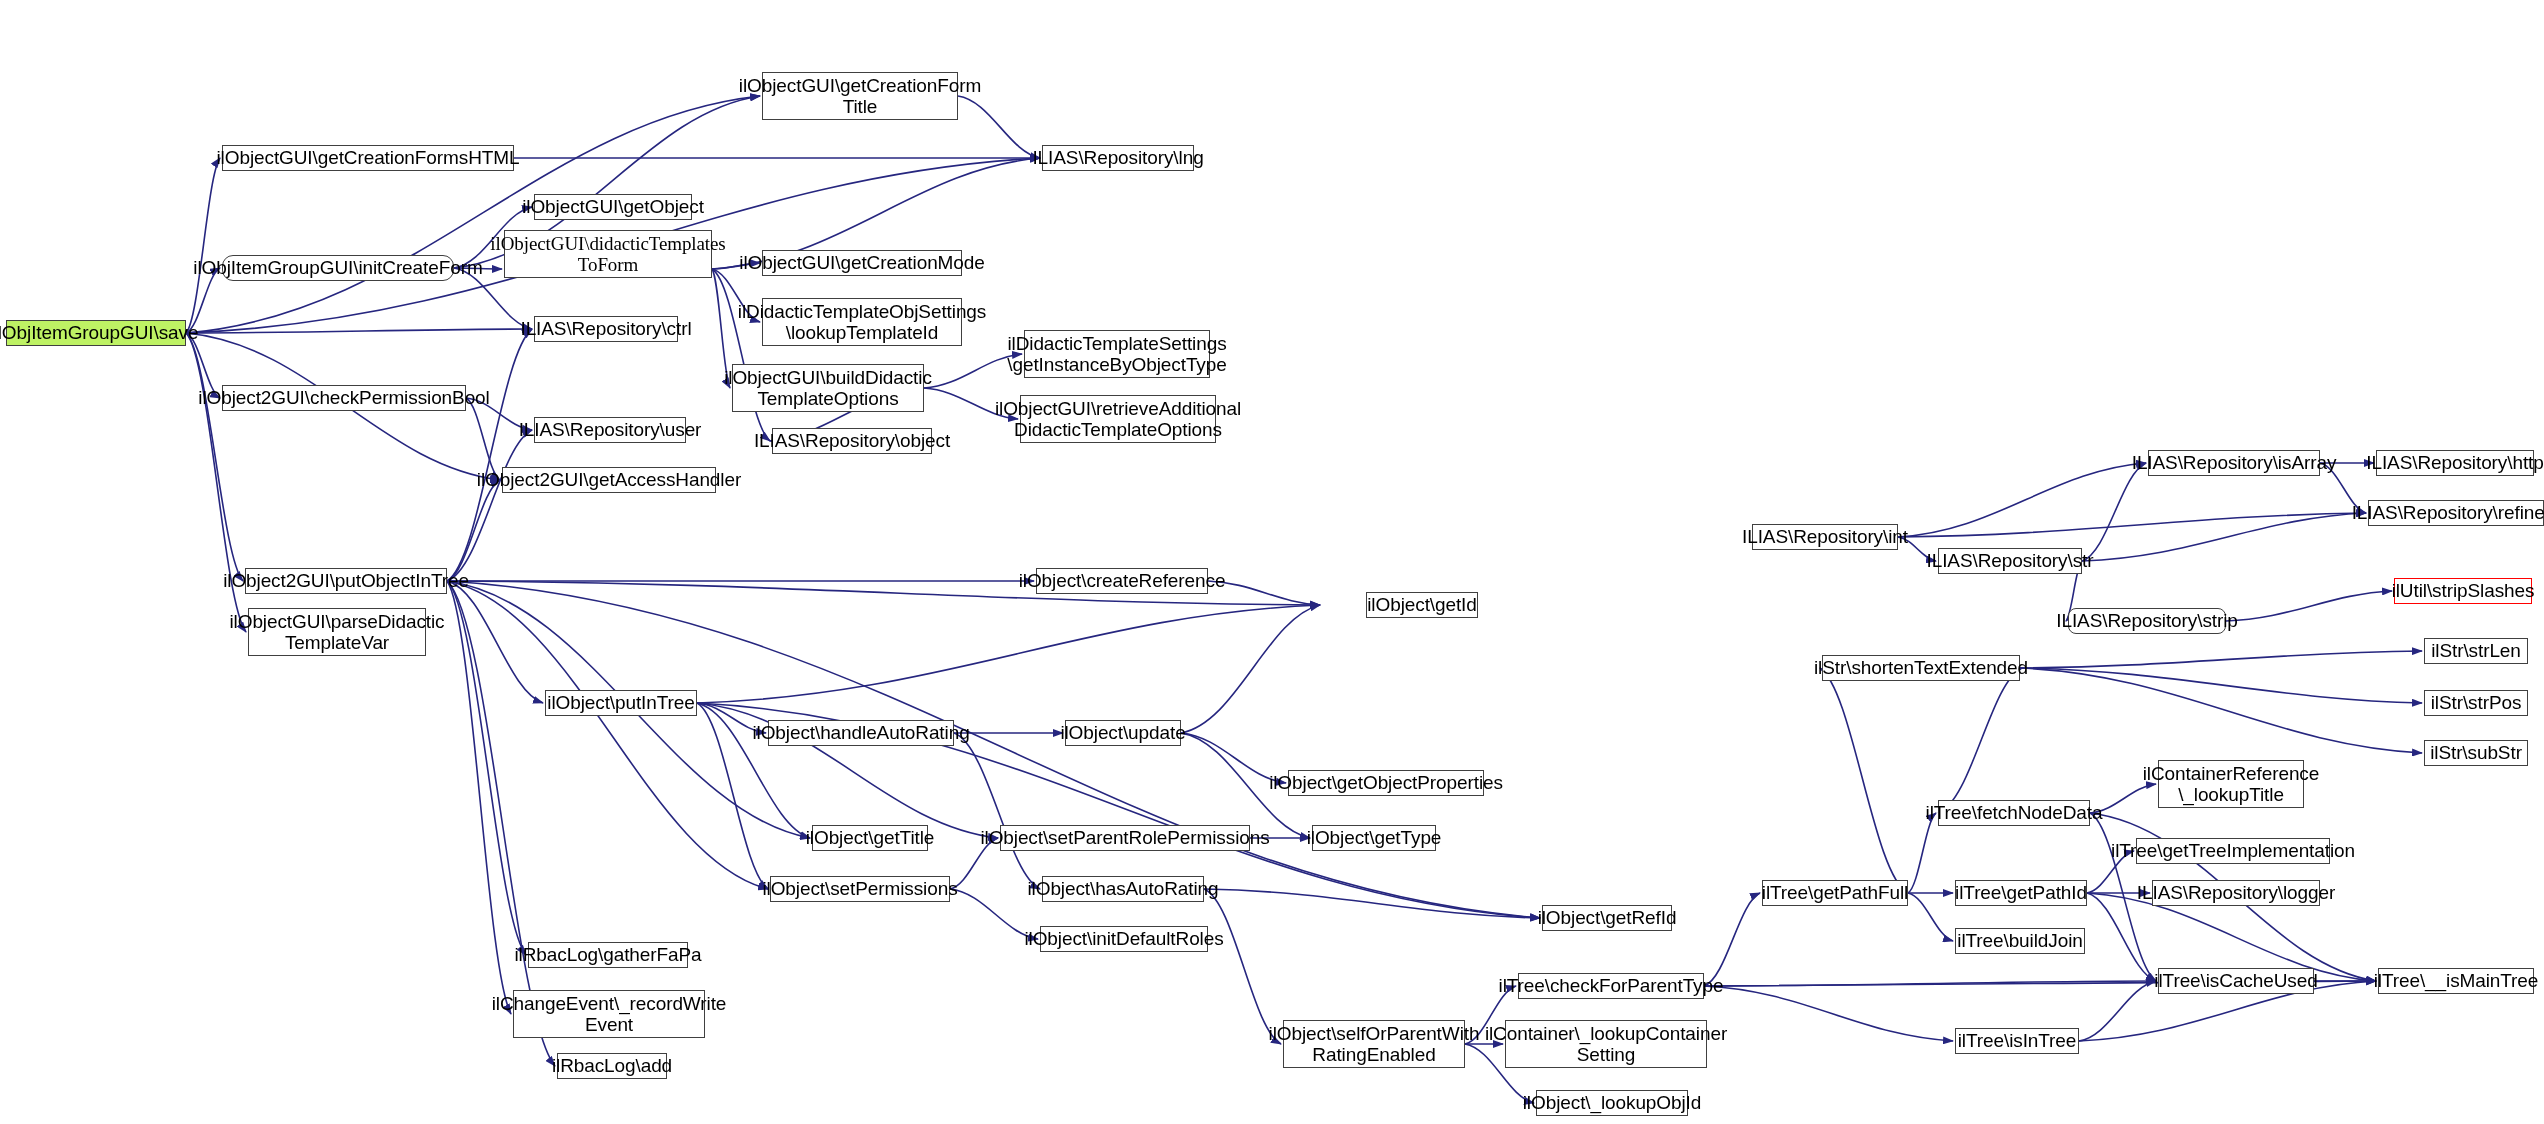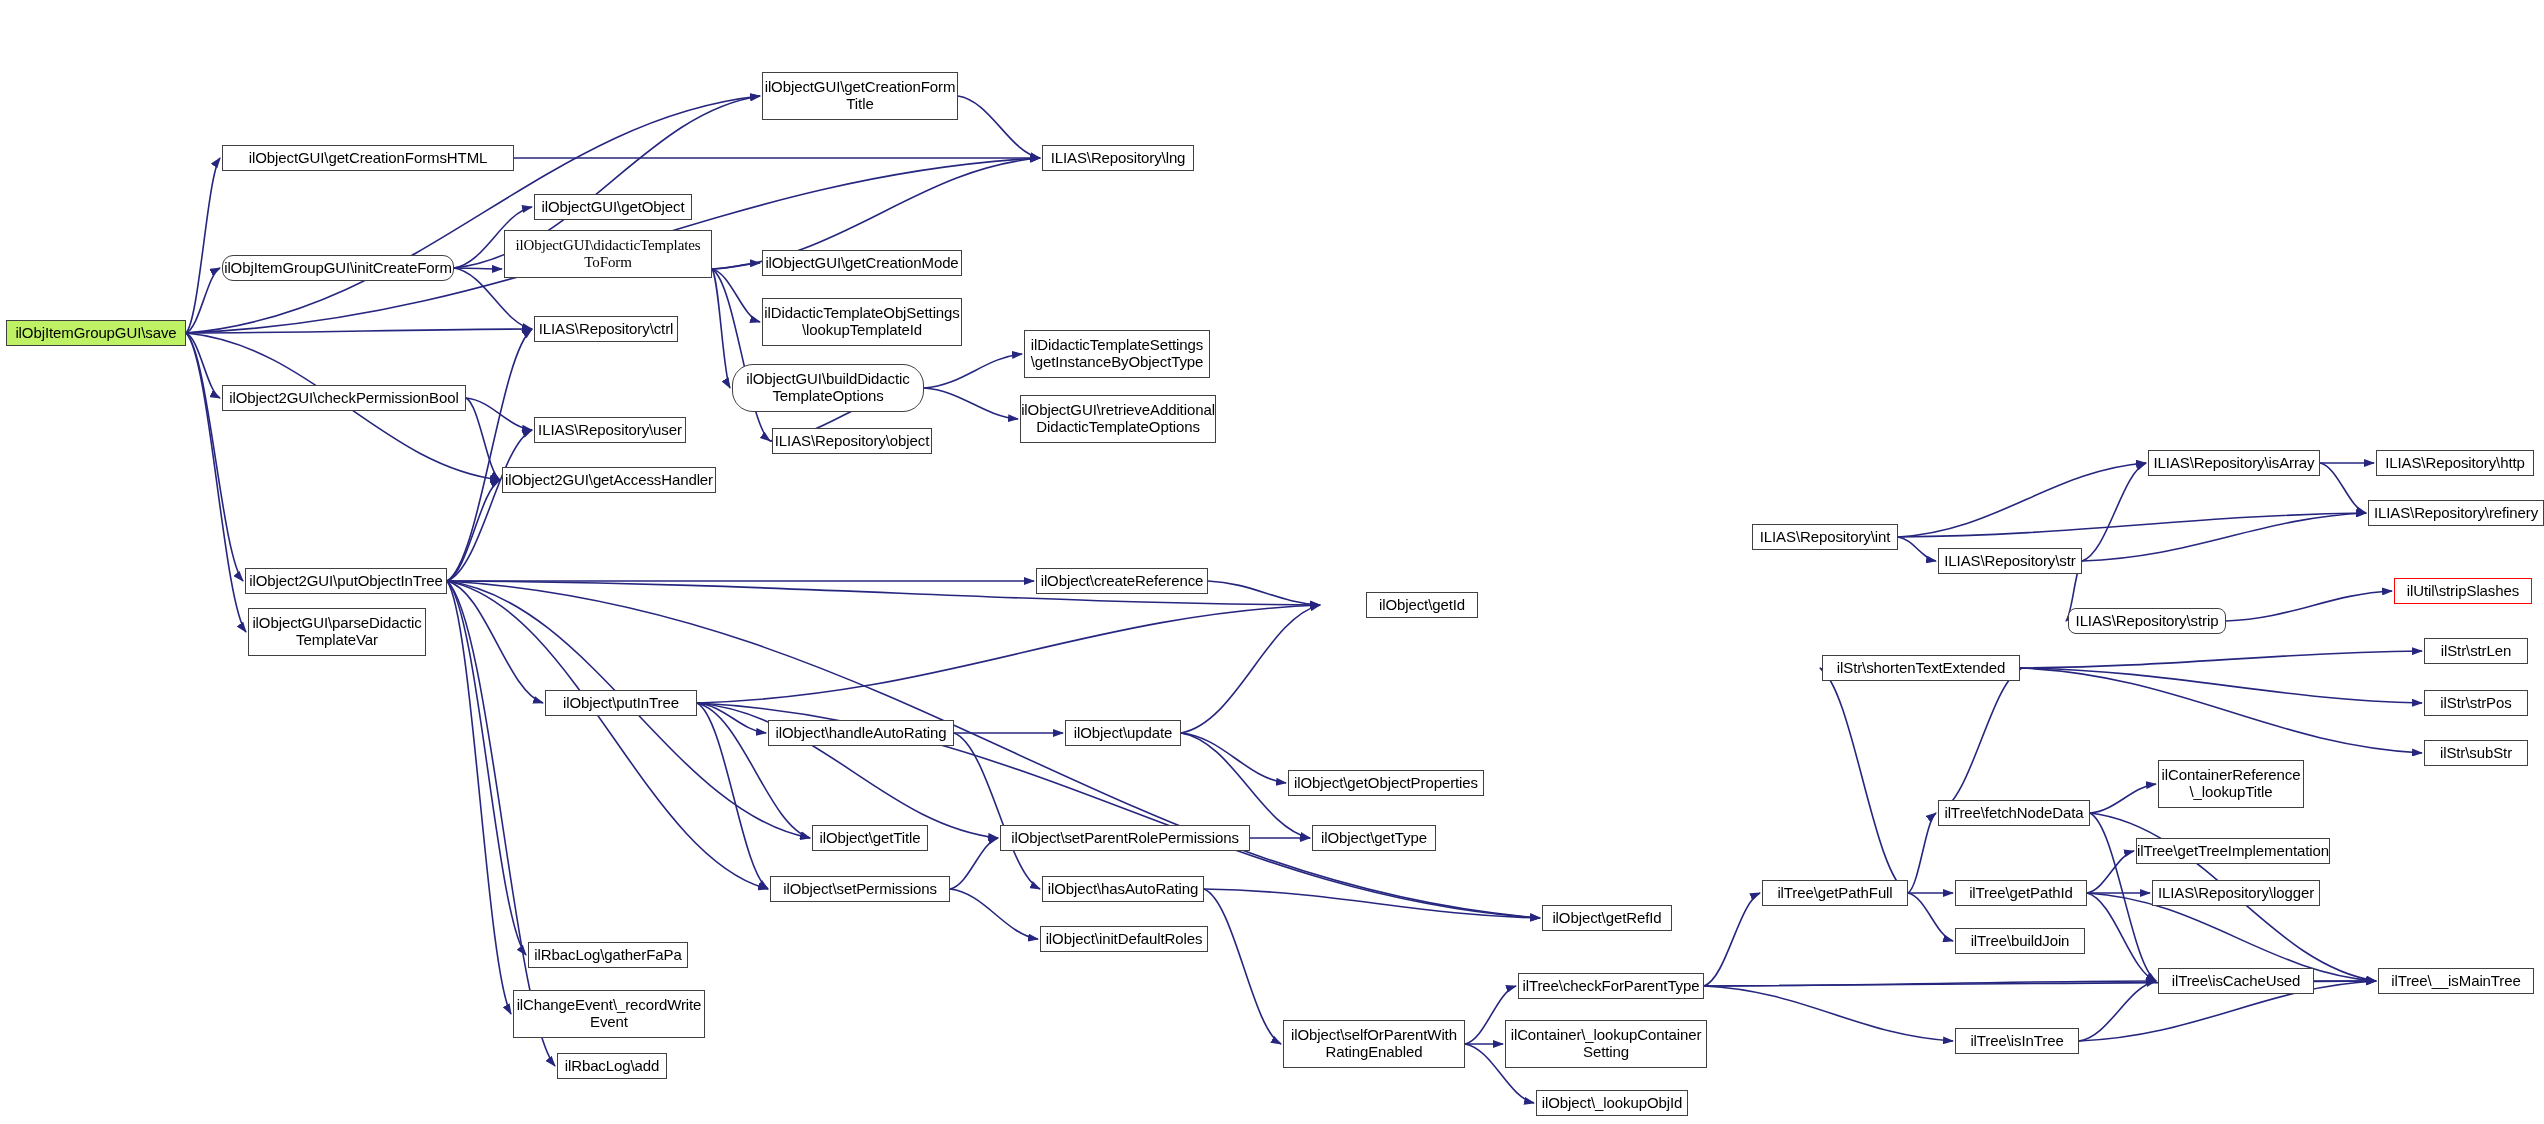--- a/index.html
+++ b/index.html
@@ -23,7 +23,7 @@
     justify-content:center;
     text-align:center;
     line-height:1.12;
-    font-size:15px;
+    font-size:19px;
     letter-spacing:-0.1px;
     white-space:pre-line;
     padding:1px 4px;

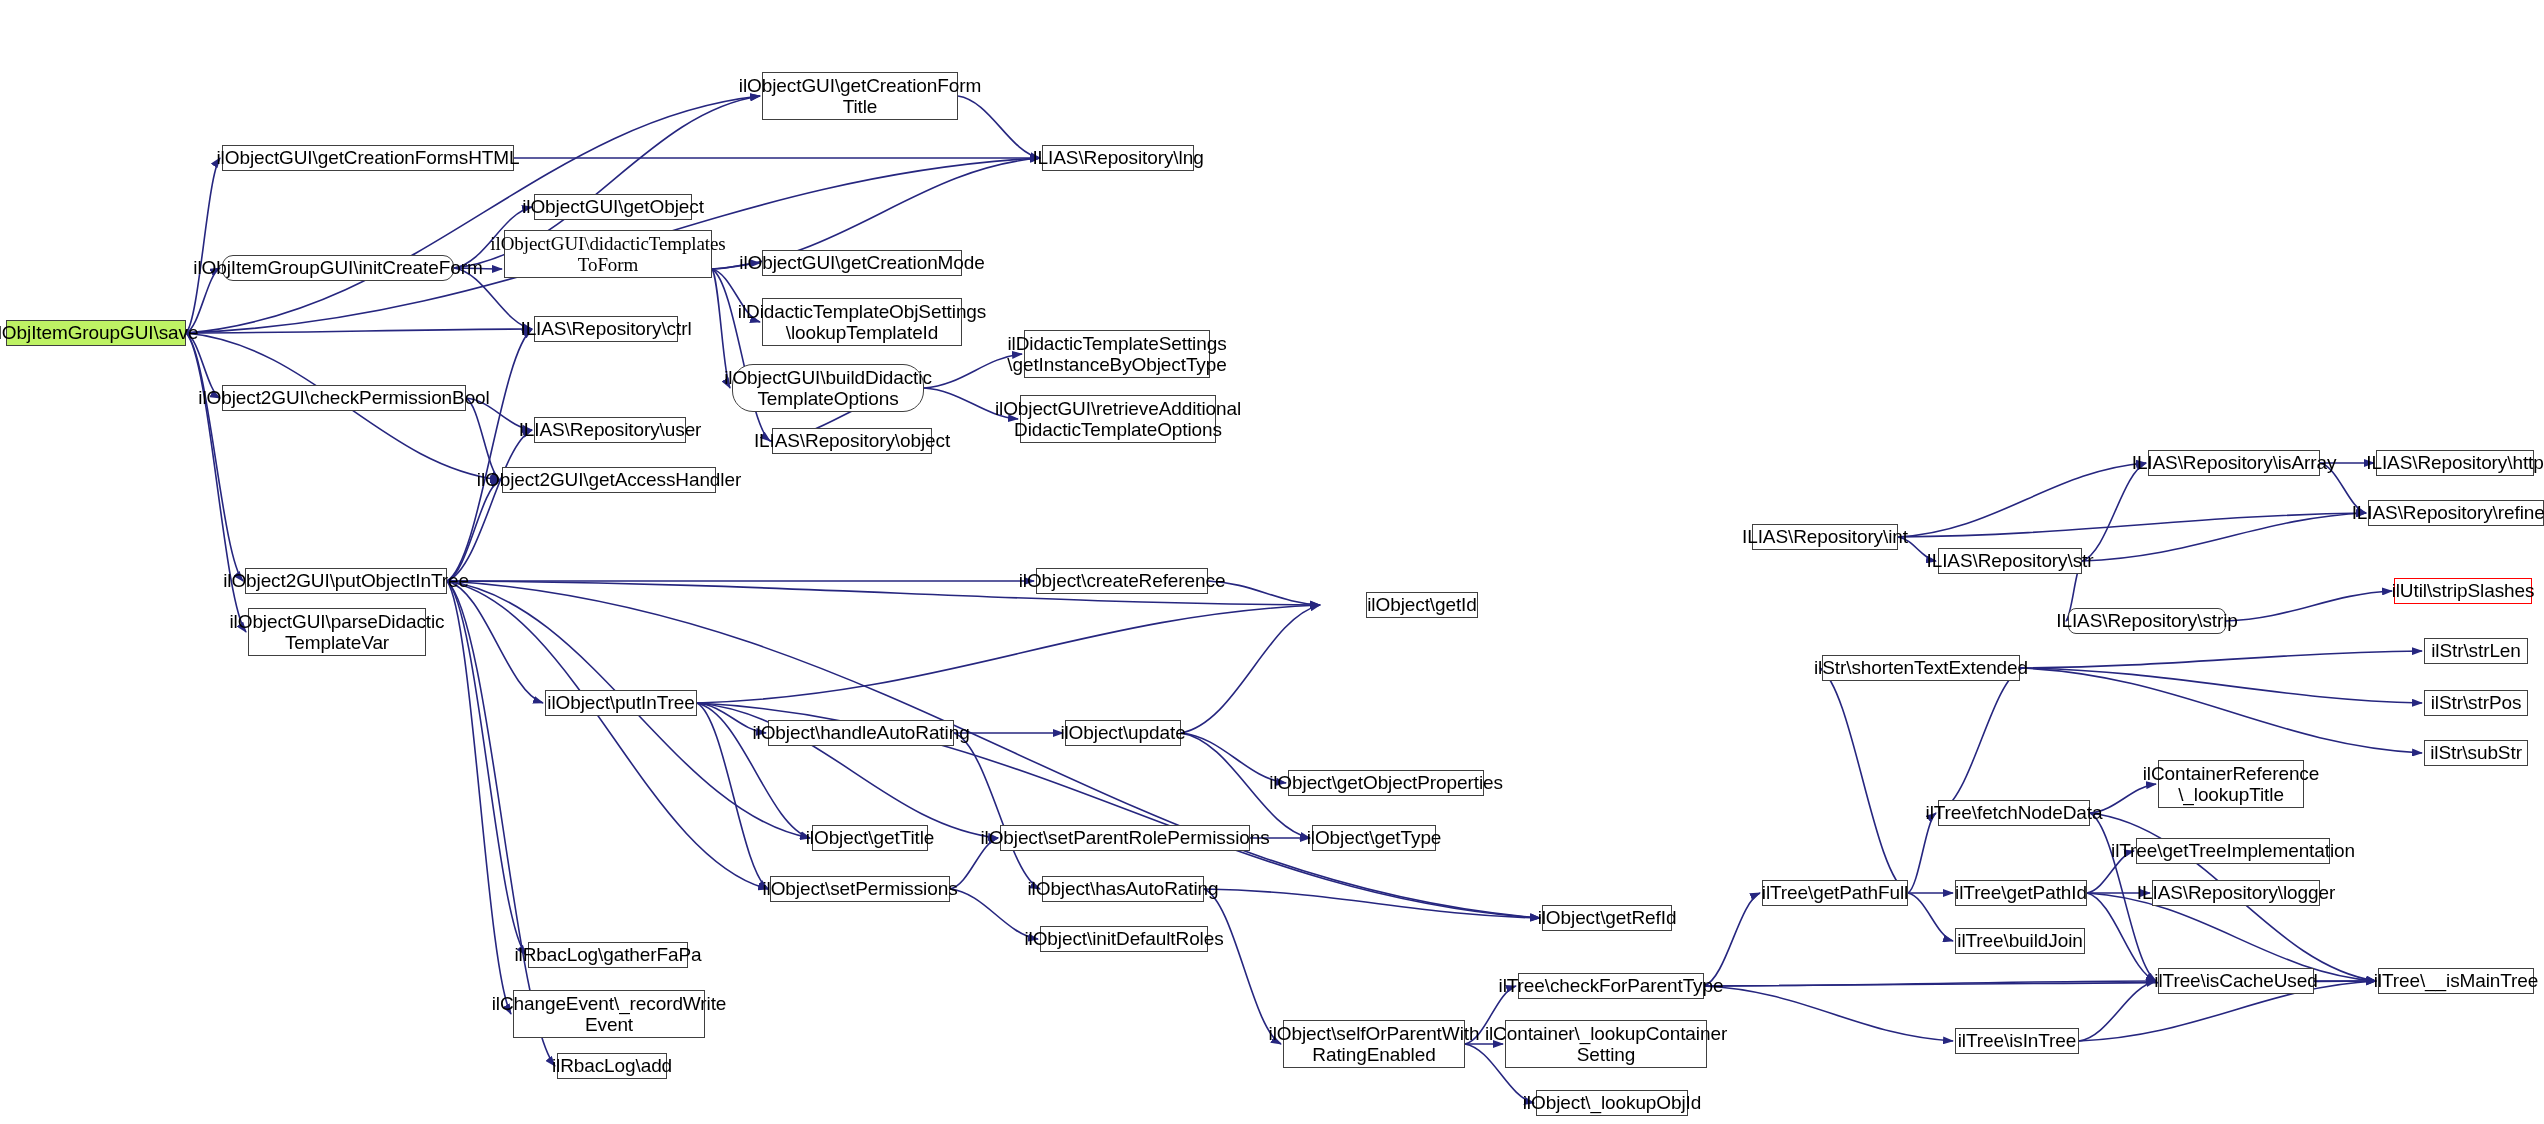--- a/index.html
+++ b/index.html
@@ -152,7 +152,7 @@
       <div class="node" style="left: 762px; top: 298px; width: 200px; height: 48px;">ilDidacticTemplateObjSettings
 \lookupTemplateId</div>
       <div class="node" style="left: 534px; top: 316px; width: 144px; height: 26px;">ILIAS\Repository\ctrl</div>
-      <div class="node" style="left: 732px; top: 364px; width: 192px; height: 48px; border-radius: 21px;">ilObjectGUI\buildDidactic
+      <div class="node" style="left: 732px; top: 364px; width: 192px; height: 48px;">ilObjectGUI\buildDidactic
 TemplateOptions</div>
       <div class="node" style="left: 1024px; top: 330px; width: 186px; height: 48px;">ilDidacticTemplateSettings
 \getInstanceByObjectType</div>

